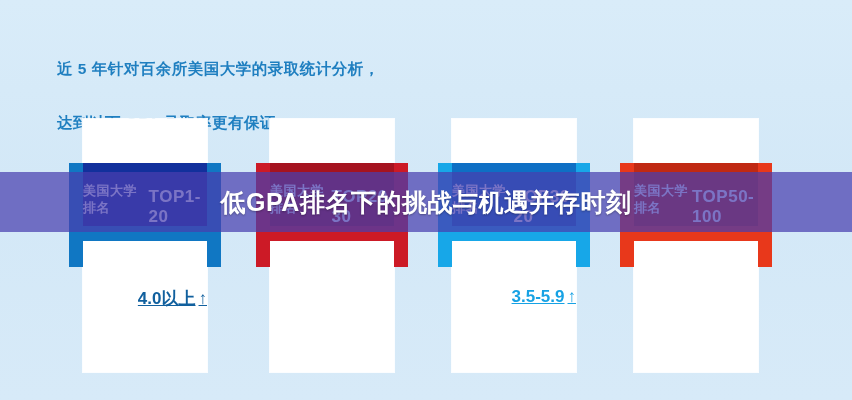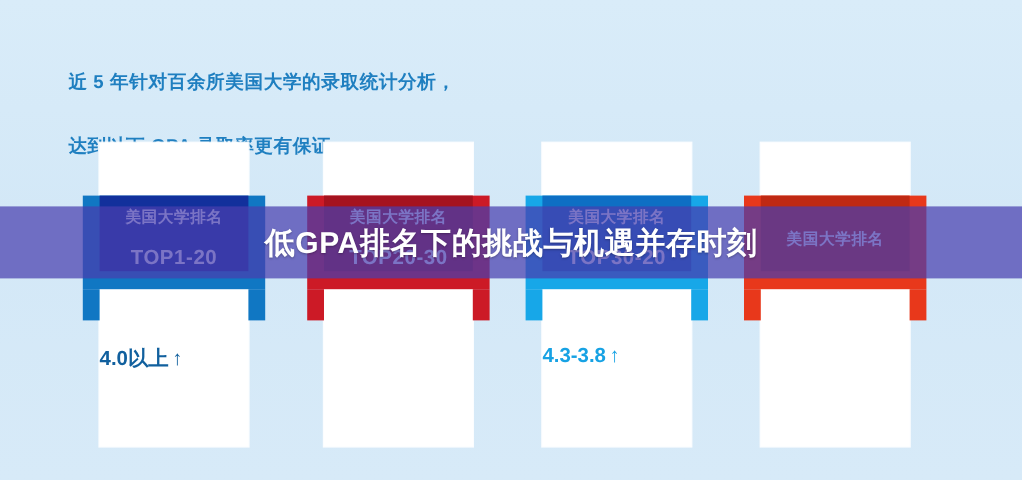--- a/index.html
+++ b/index.html
@@ -66,8 +66,8 @@
 
   .rtext{
     position:absolute;left:14px;right:14px;top:8px;height:55px;
-    display:flex;flex-direction:column;align-items:center;justify-content:center;
-    color:#ffffff;text-align:right;pointer-events:none;
+    display:flex;flex-direction:row;align-items:center;justify-content:center;
+    color:#ffffff;text-align:left;pointer-events:none;
   }
   .rtext .l1{font-size:13px;font-weight:700;letter-spacing:.5px;line-height:17px;}
   .rtext .l2{font-size:17px;font-weight:700;letter-spacing:.5px;line-height:20px;margin-top:16px;}

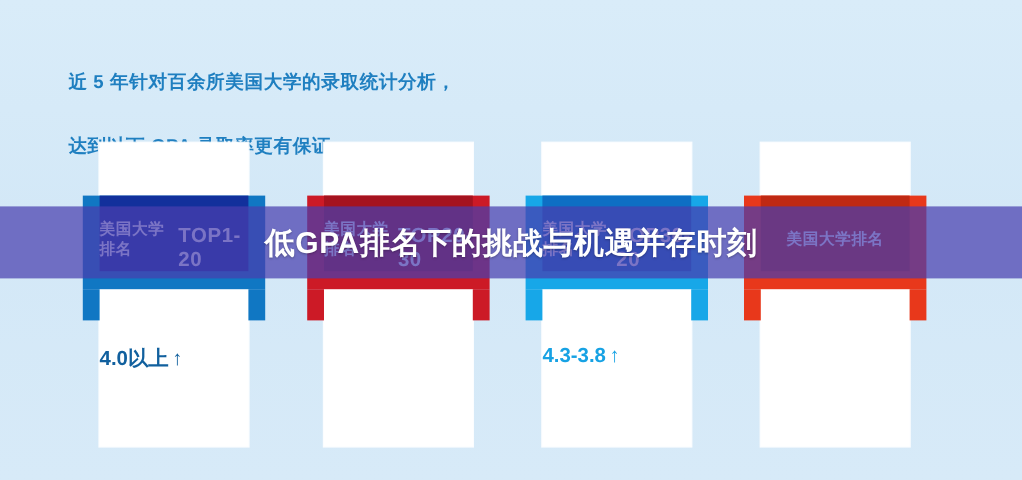--- a/index.html
+++ b/index.html
@@ -161,6 +161,7 @@
         <div class="plate" style="background: rgb(192, 41, 19);"></div>
         <div class="rtext">
           <span class="l1">美国大学排名</span>
+          <span class="l2">TOP50-100</span>
         </div>
       </div>
     </div>

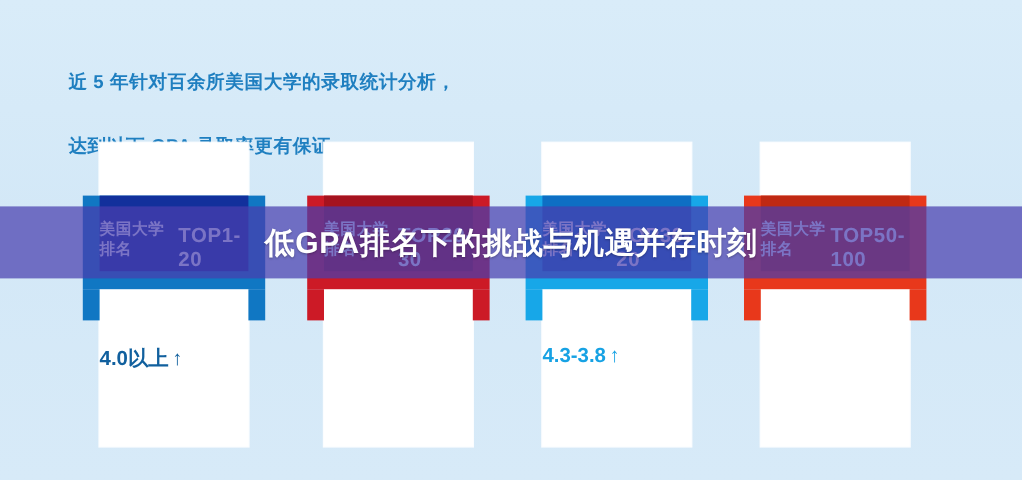--- a/index.html
+++ b/index.html
@@ -75,9 +75,10 @@
   
   .gpa{
     position:absolute;left:0;right:0;top:168px;
-    text-align:left;
+    text-align:right;
     font-size:17px;font-weight:700;letter-spacing:0px;
     white-space:nowrap;
+    text-decoration:underline;
   }
   .gpa .arrow{font-size:17px;margin-left:3px;font-weight:700;}
 

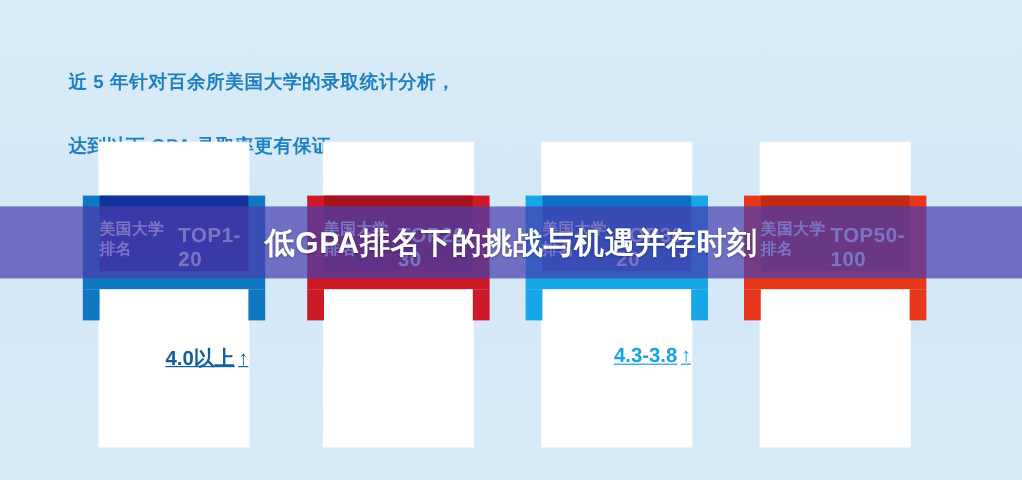--- a/index.html
+++ b/index.html
@@ -150,7 +150,7 @@
         </div>
       </div>
       <div class="gpa" style="color: rgb(23, 162, 228);">
-        <span>4.3-3.8</span><span class="arrow">↑</span>
+        <span>3.5-5.9</span><span class="arrow">↑</span>
       </div>
     </div>
 

